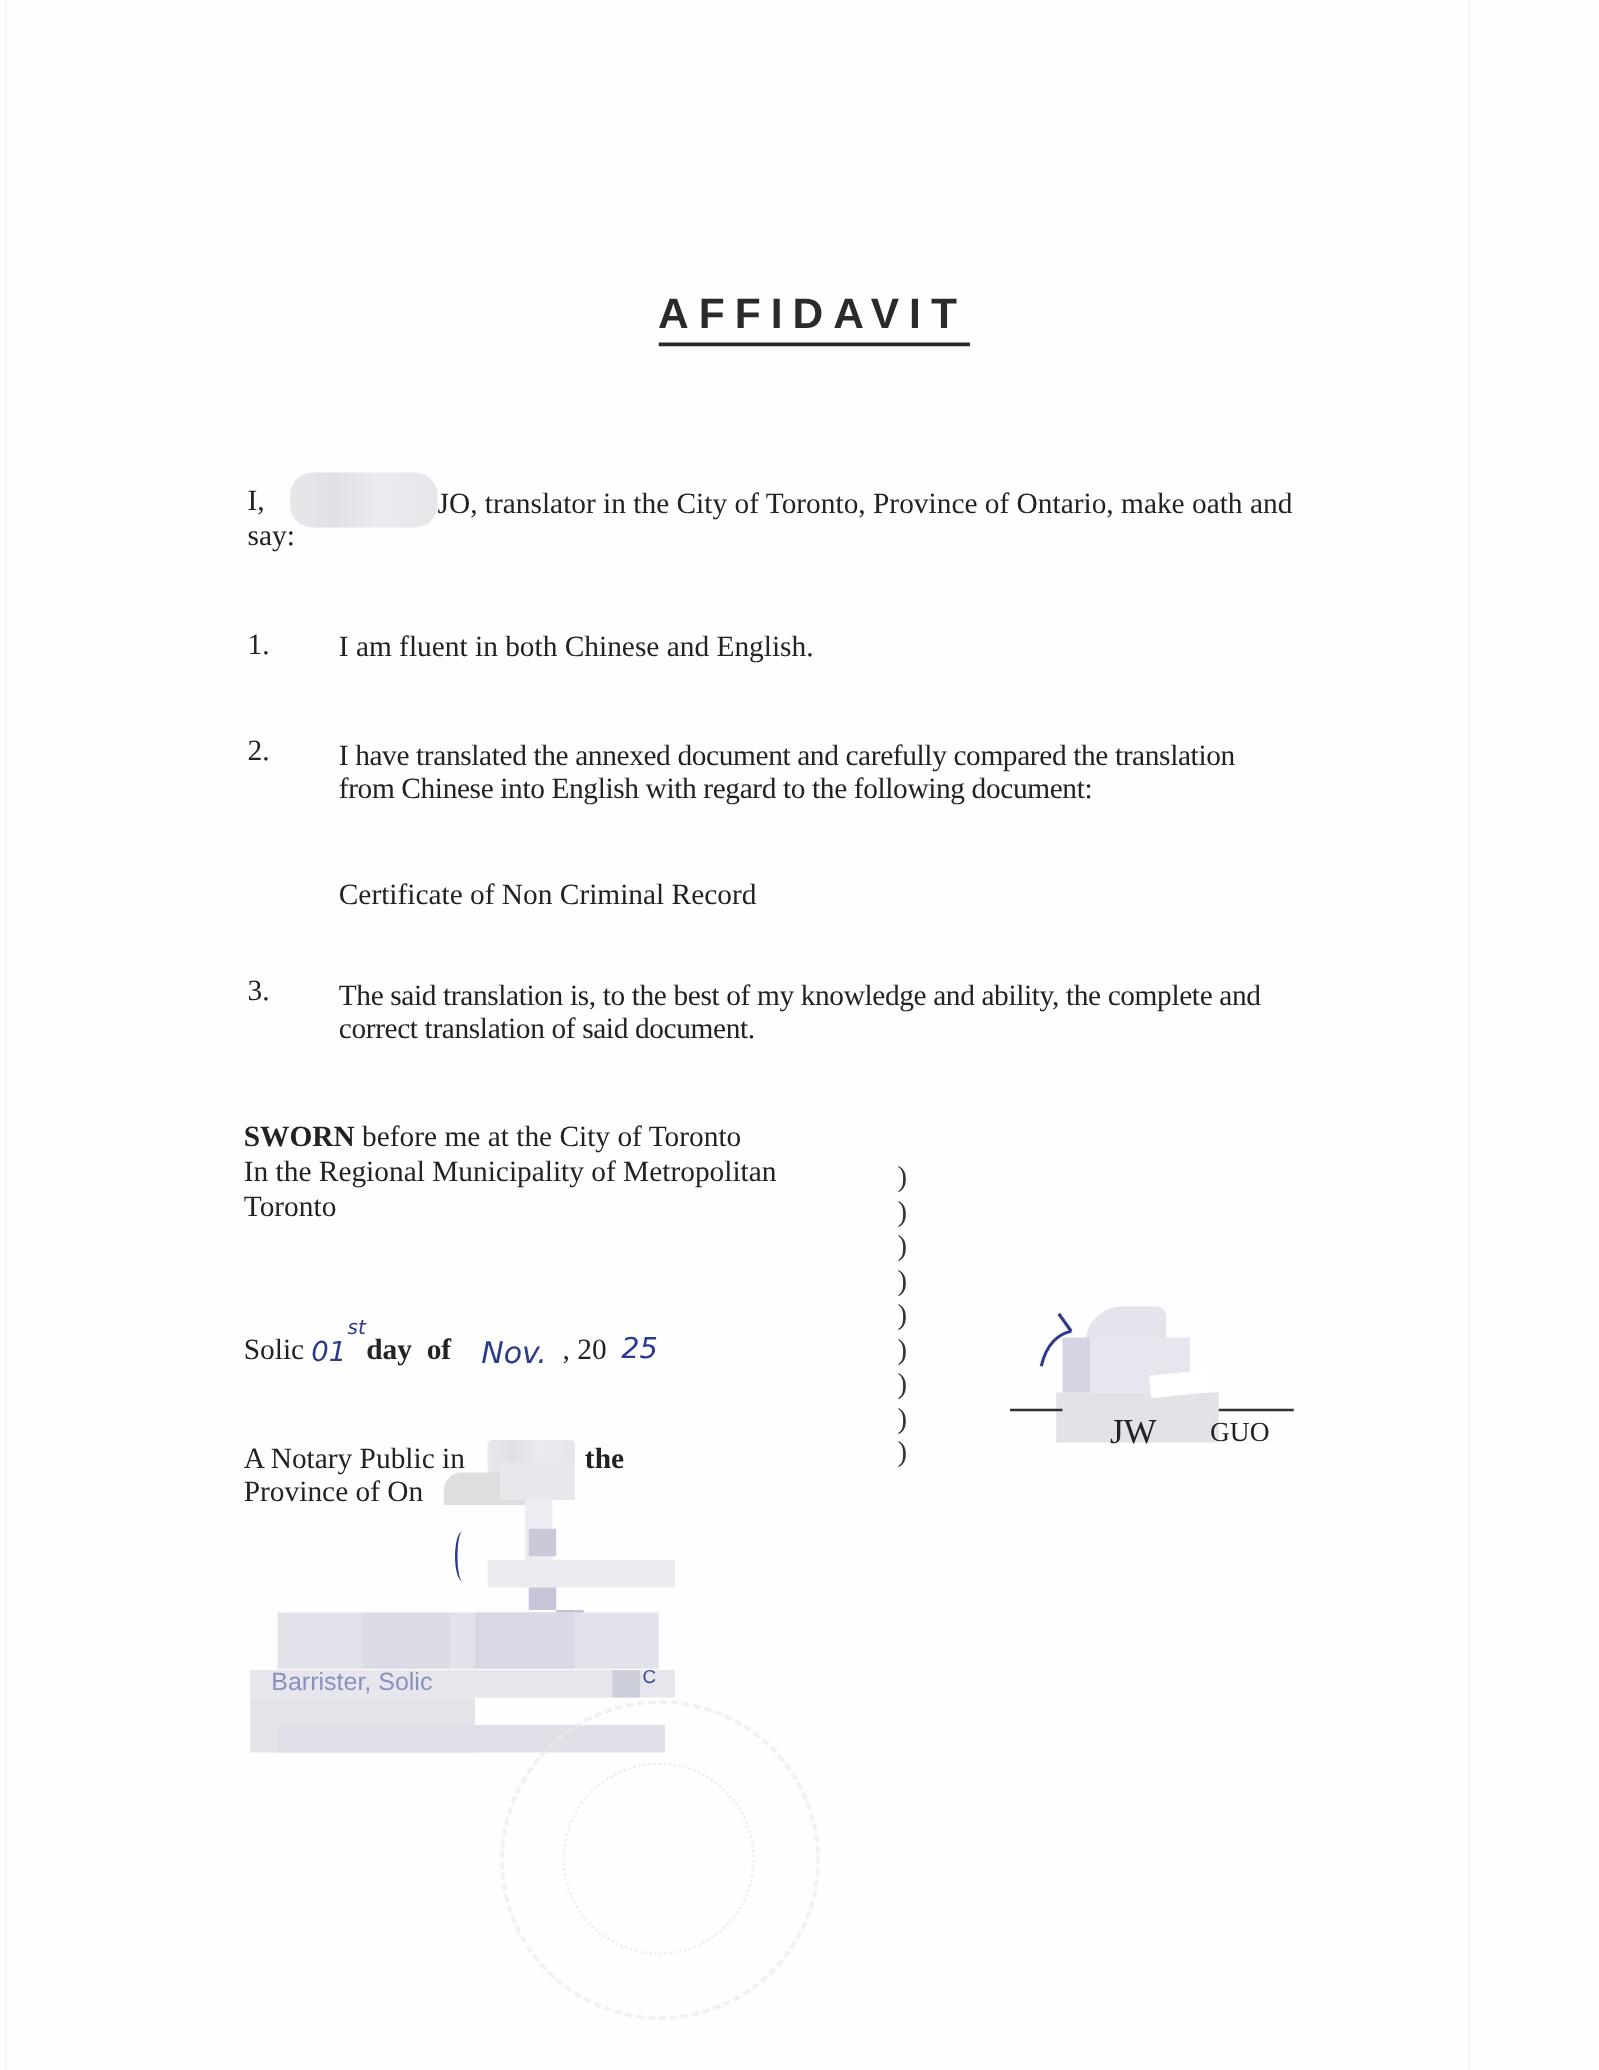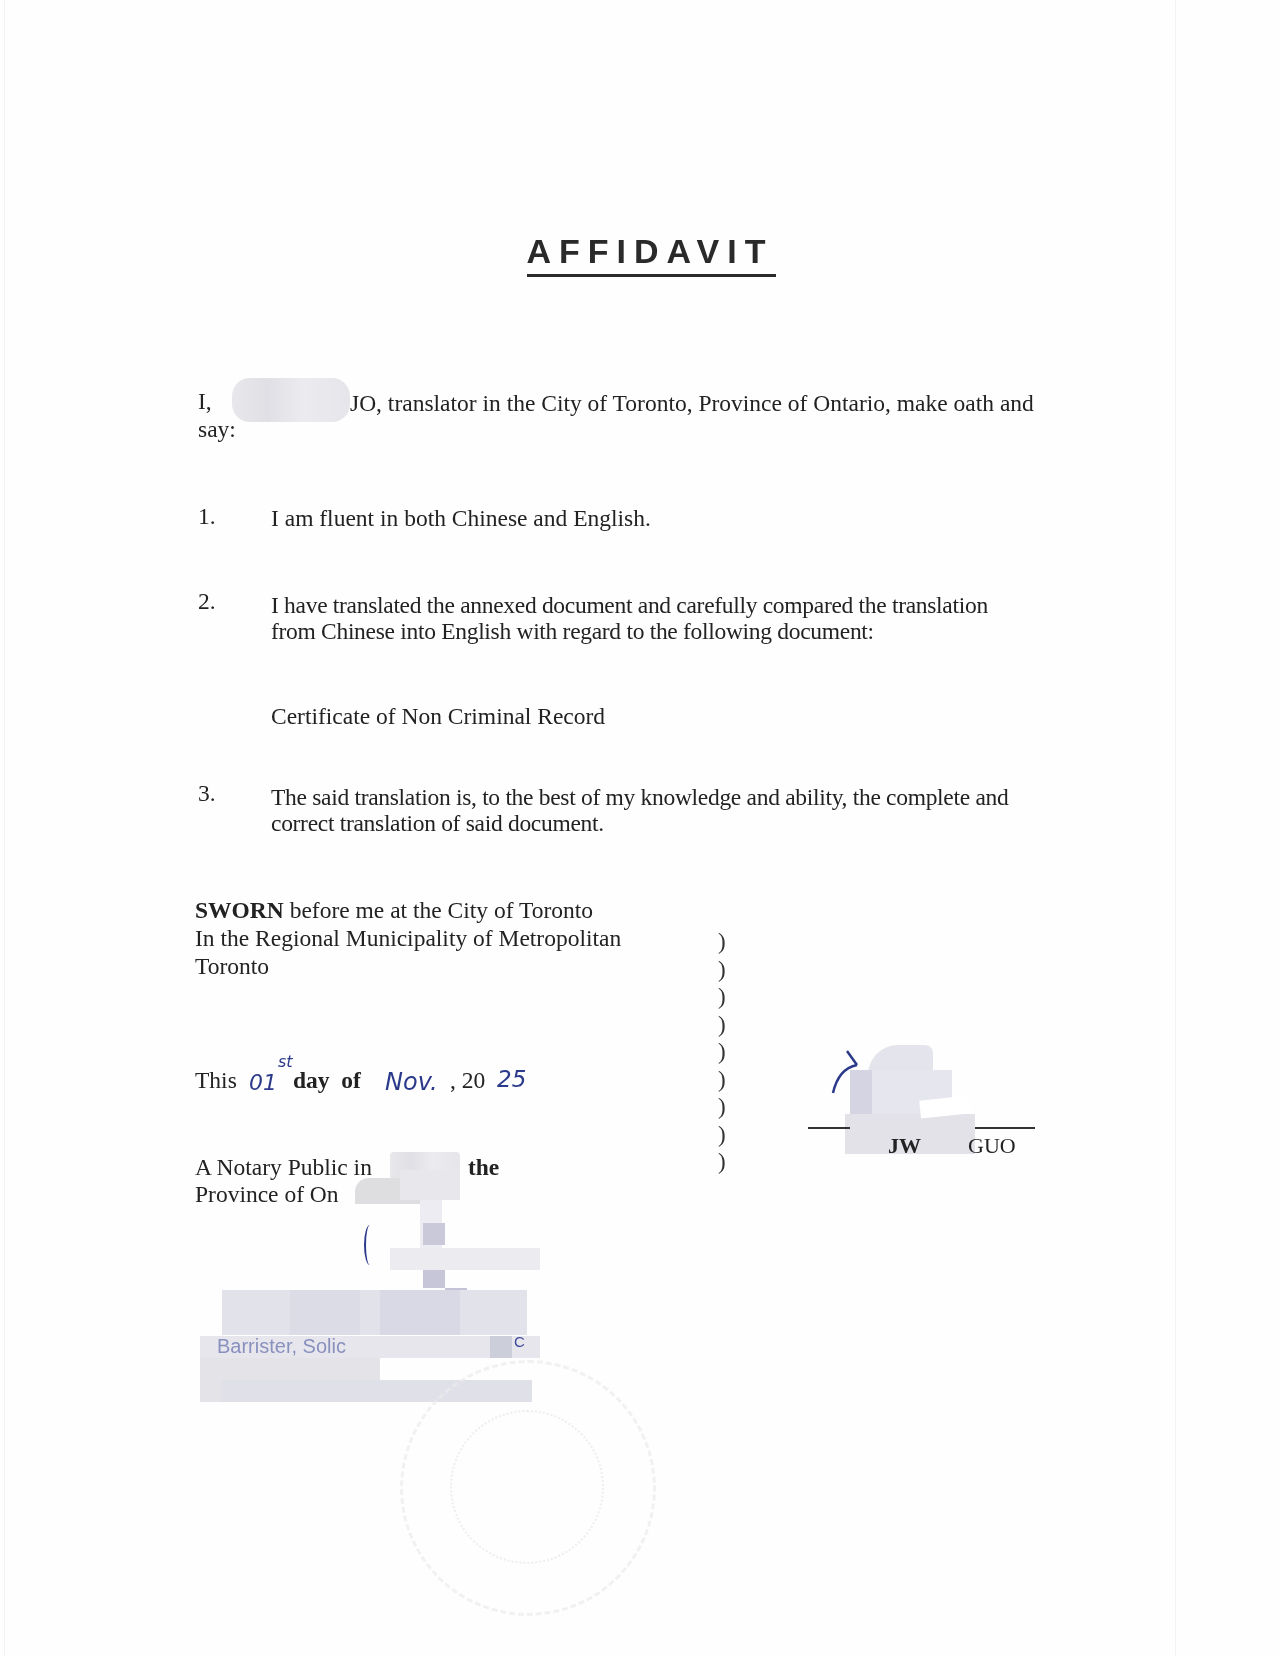--- a/index.html
+++ b/index.html
@@ -71,7 +71,7 @@
 <div class="abs serif" style="left:195px; top:953px;">Toronto</div>
 
 <div class="abs serif" style="left:195px; top:1067px; white-space:nowrap;">
-  <span>This</span>
+  <span>Solic</span>
 </div>
 <div class="abs hand" style="left:249px; top:1070px; font-size:22px;">01</div>
 <div class="abs hand" style="left:278px; top:1052px; font-size:16px;">st</div>

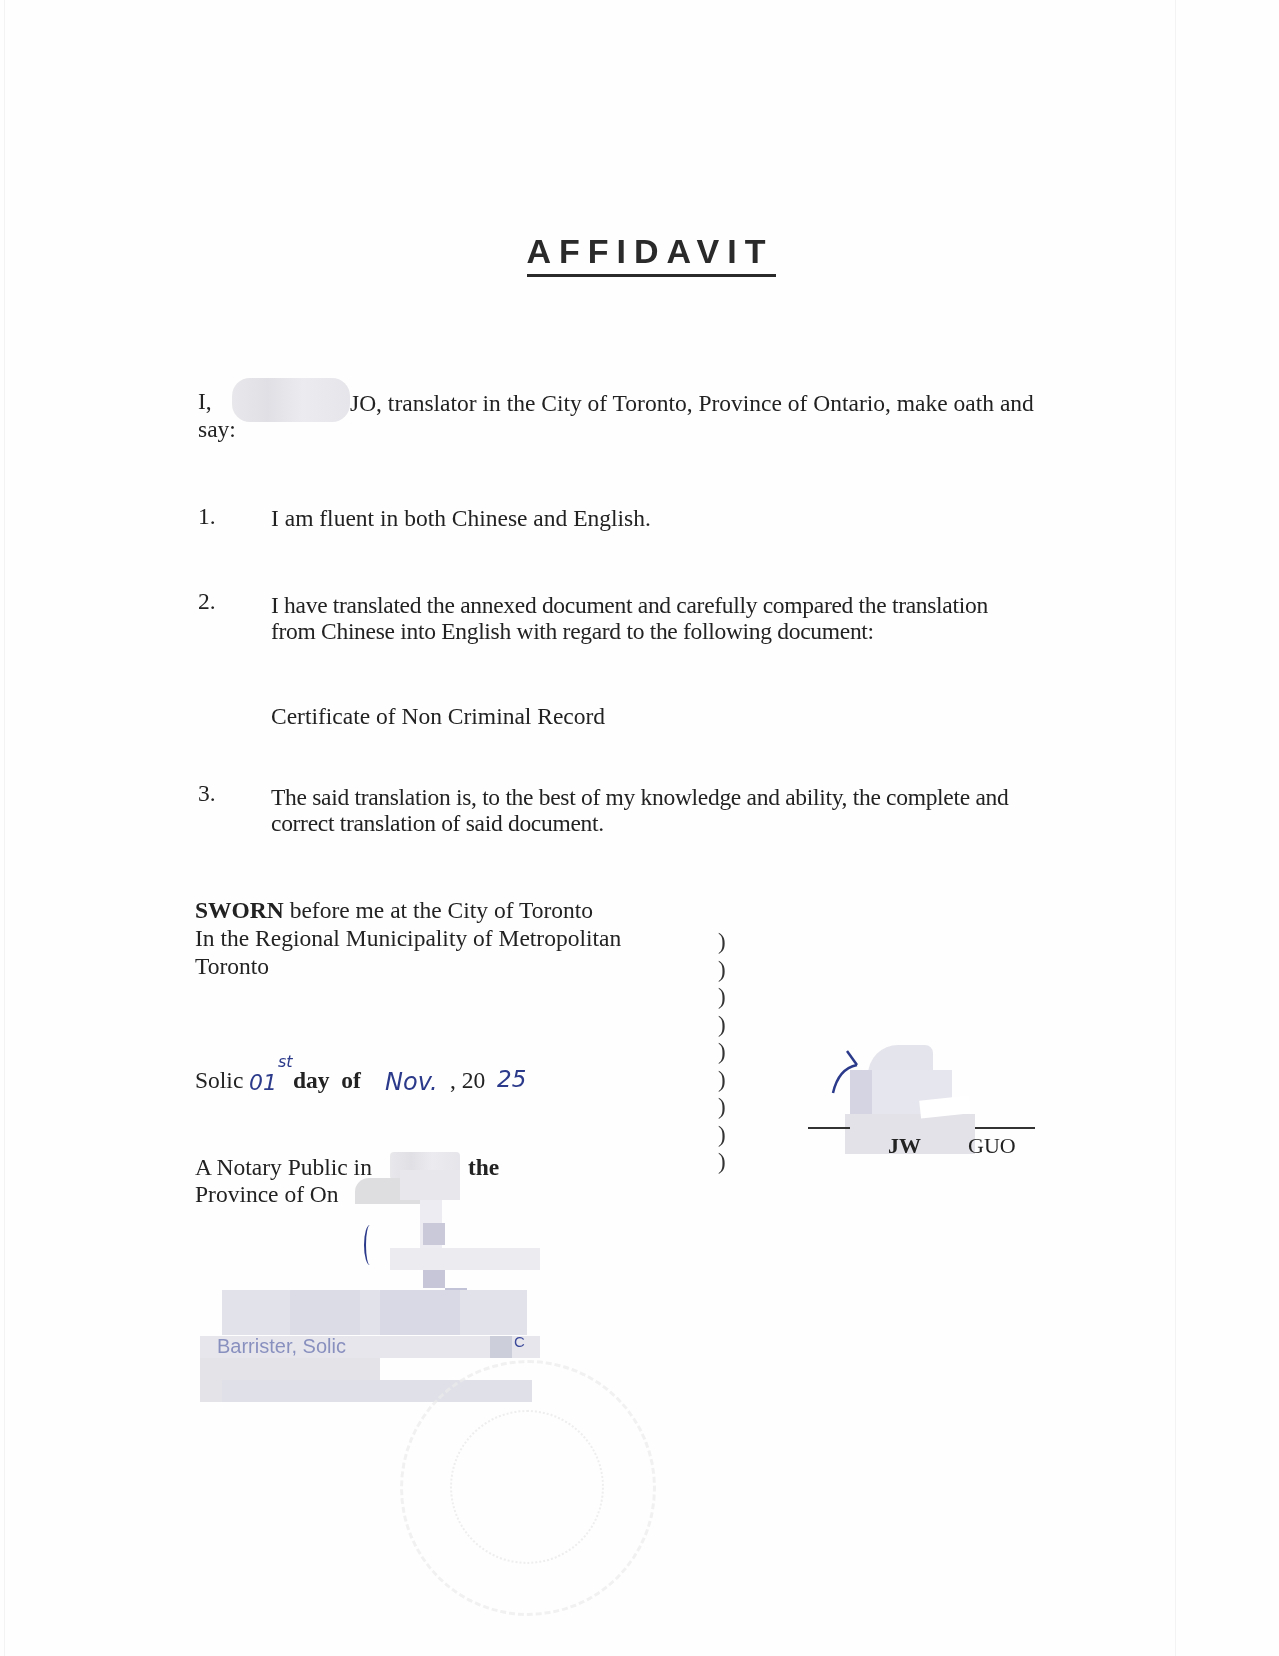--- a/index.html
+++ b/index.html
@@ -135,7 +135,7 @@
 </svg>
 <div class="abs sig-line" style="left:808px; top:1127px; width:42px;"></div>
 <div class="abs sig-line" style="left:975px; top:1127px; width:60px;"></div>
-<div class="abs serif" style="left:888px; top:1132px; font-size:22px;font-weight:bold;">JW</div>
+<div class="abs serif" style="left:888px; top:1132px; font-size:28px;">JW</div>
 <div class="abs serif" style="left:968px; top:1132px; font-size:22px;">GUO</div>
 
 </body></html>

